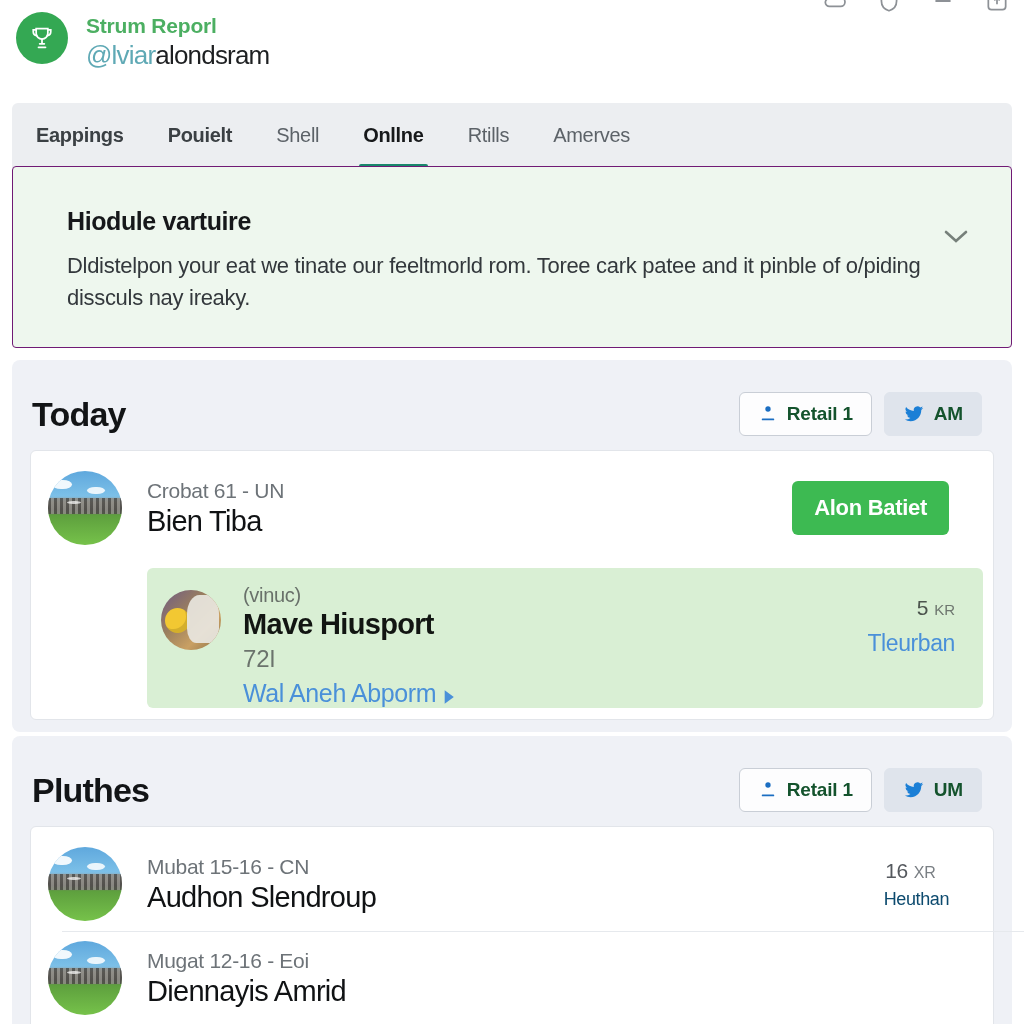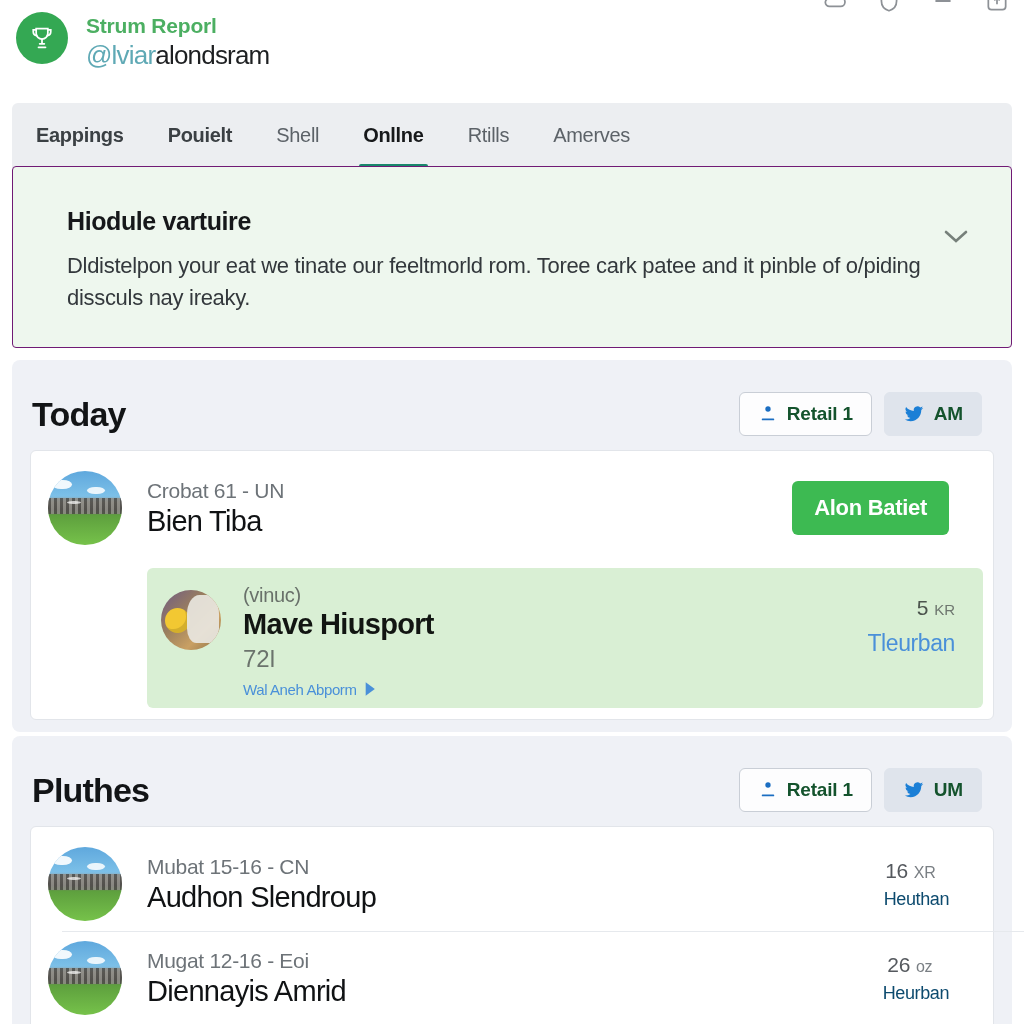--- a/index.html
+++ b/index.html
@@ -170,7 +170,7 @@
   .sub-title { font-size: 29px; font-weight: bold; color: #121512; letter-spacing: -0.7px; margin-top: 1px; }
   .sub-num { font-size: 24px; color: #6b736c; margin-top: 4px; }
   .sub-link {
-    font-size: 15px; color: #4a90d9; letter-spacing: -0.4px; margin-top: 6px;
+    font-size: 25px; color: #4a90d9; letter-spacing: -0.4px; margin-top: 6px;
     display: flex; align-items: center; gap: 2px;
   }
   .sub-link .ic { width: 20px; height: 20px; flex: none; }

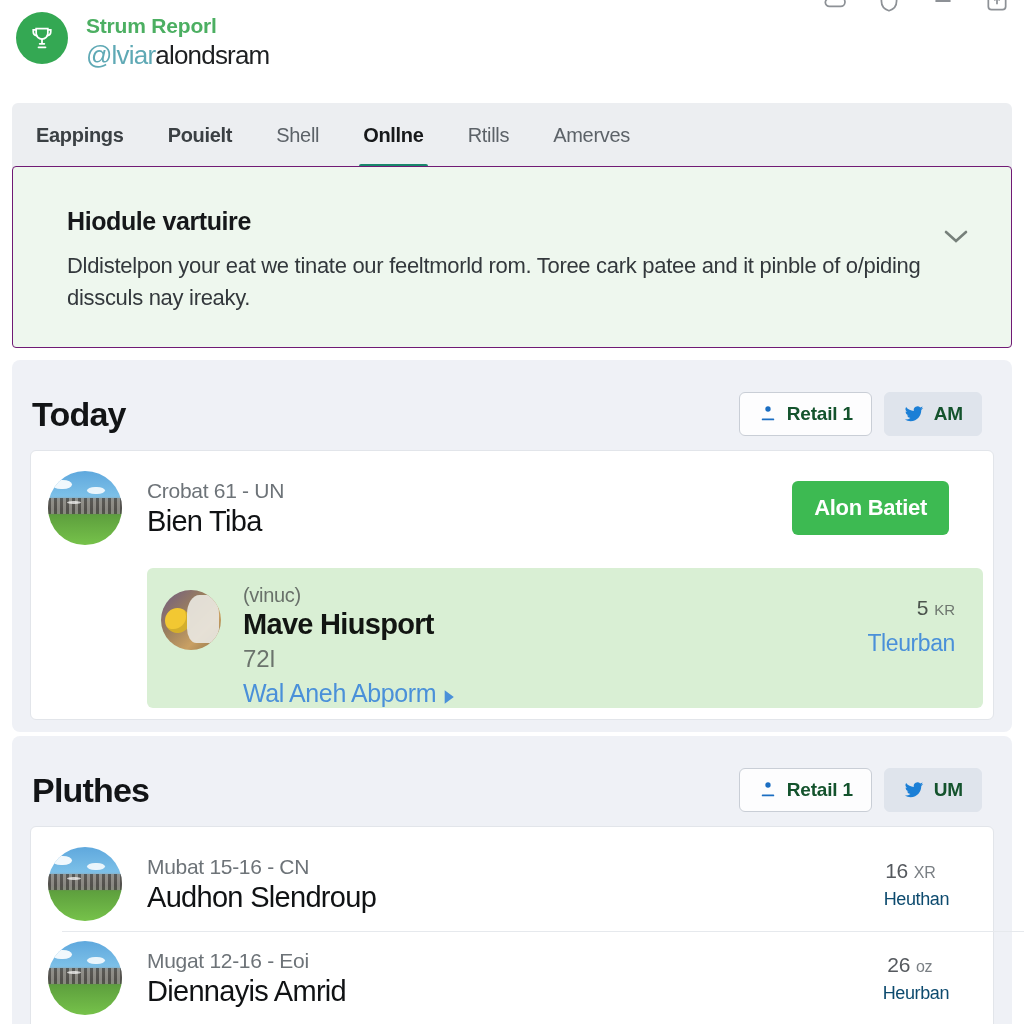--- a/index.html
+++ b/index.html
@@ -346,10 +346,6 @@
         <div class="row-meta">Mugat 12-16 - Eoi</div>
         <div class="row-title">Diennayis Amrid</div>
       </div>
-      <div class="row-right">
-        <div class="row-amount"><span>26</span> <span class="unit">oz</span></div>
-        <div class="row-link">Heurban</div>
-      </div>
     </div>
   </div>
 

